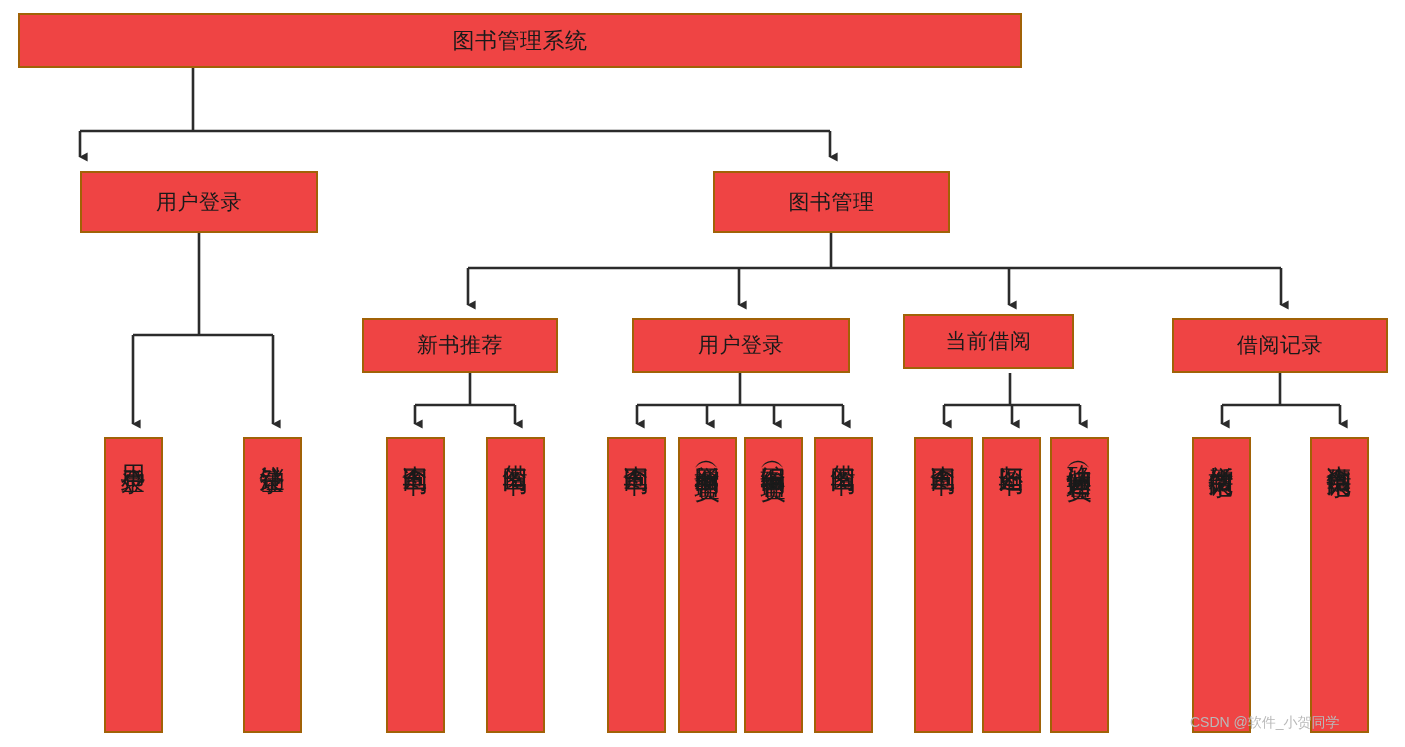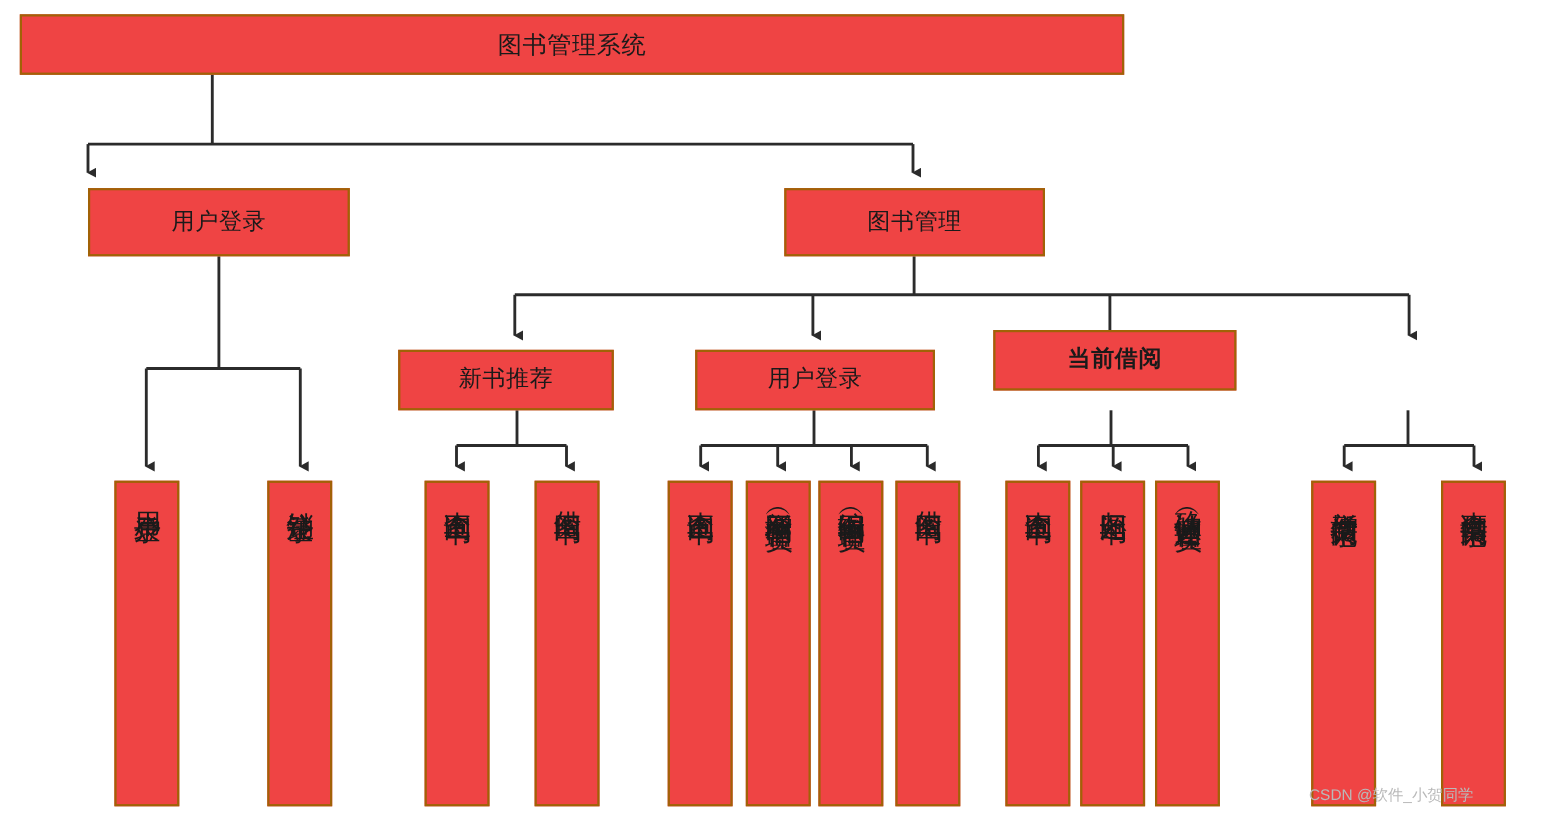--- a/index.html
+++ b/index.html
@@ -146,7 +146,7 @@
   <div class="node horiz" style="left:632px; top:318px; width:218px; height:55px;">
     <span class="lbl">用户登录</span>
   </div>
-  <div class="node horiz" style="left:903px; top:300px; width:221px; height:55px;font-weight:bold;">
+  <div class="node horiz" style="left:903px; top:314px; width:171px; height:55px;">
     <span class="lbl">当前借阅</span>
   </div>
 

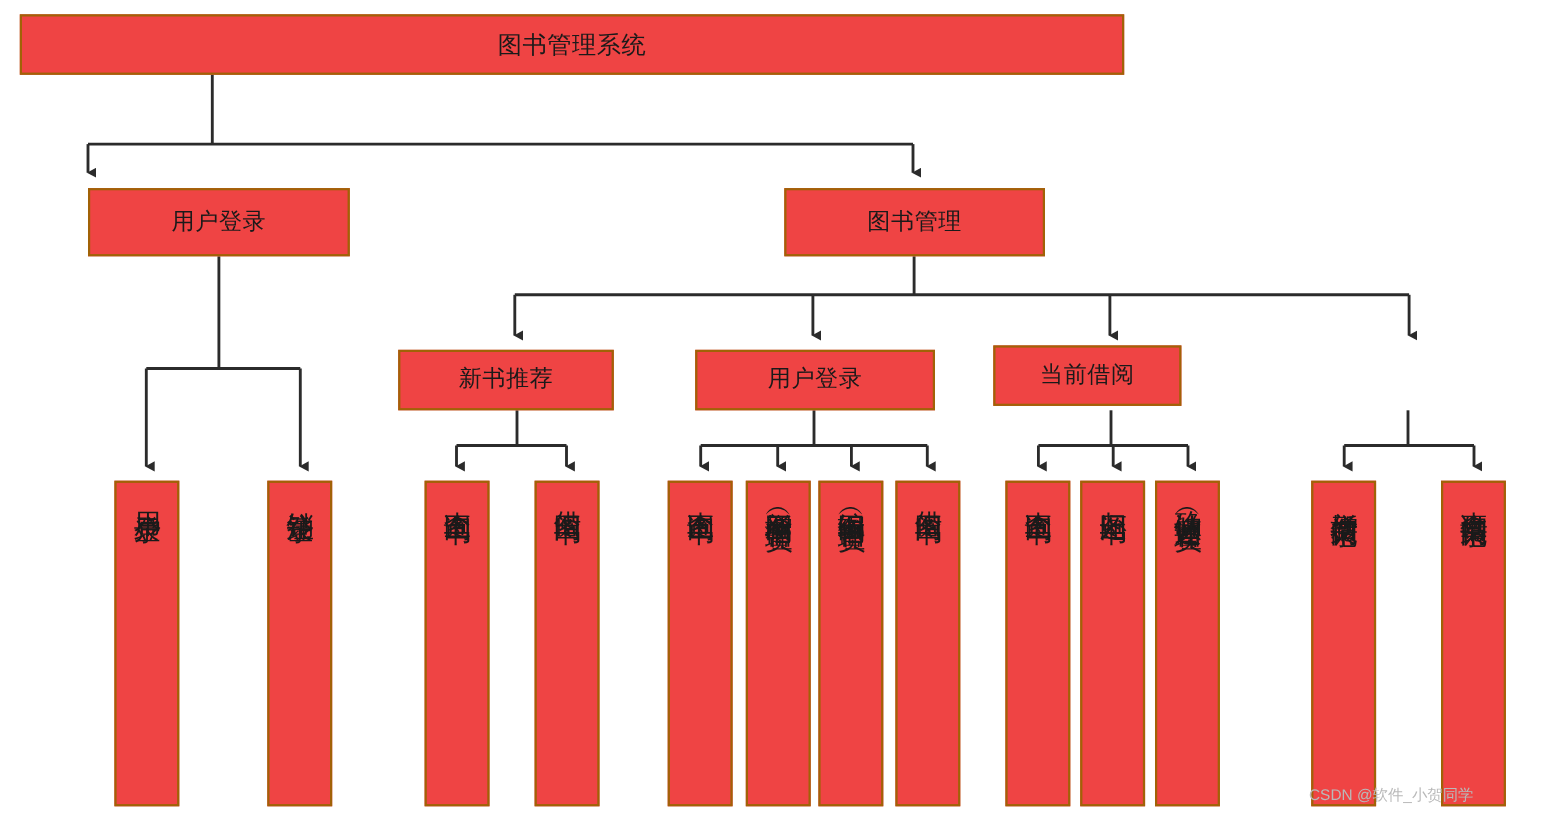--- a/index.html
+++ b/index.html
@@ -149,6 +149,9 @@
   <div class="node horiz" style="left:903px; top:314px; width:171px; height:55px;">
     <span class="lbl">当前借阅</span>
   </div>
+  <div class="node horiz" style="left:1172px; top:318px; width:216px; height:55px;">
+    <span class="lbl">借阅记录</span>
+  </div>
 
   <div class="node vert" style="left:104px; top:437px; width:59px; height:296px;">
     <span class="lbl">用户登录</span>

